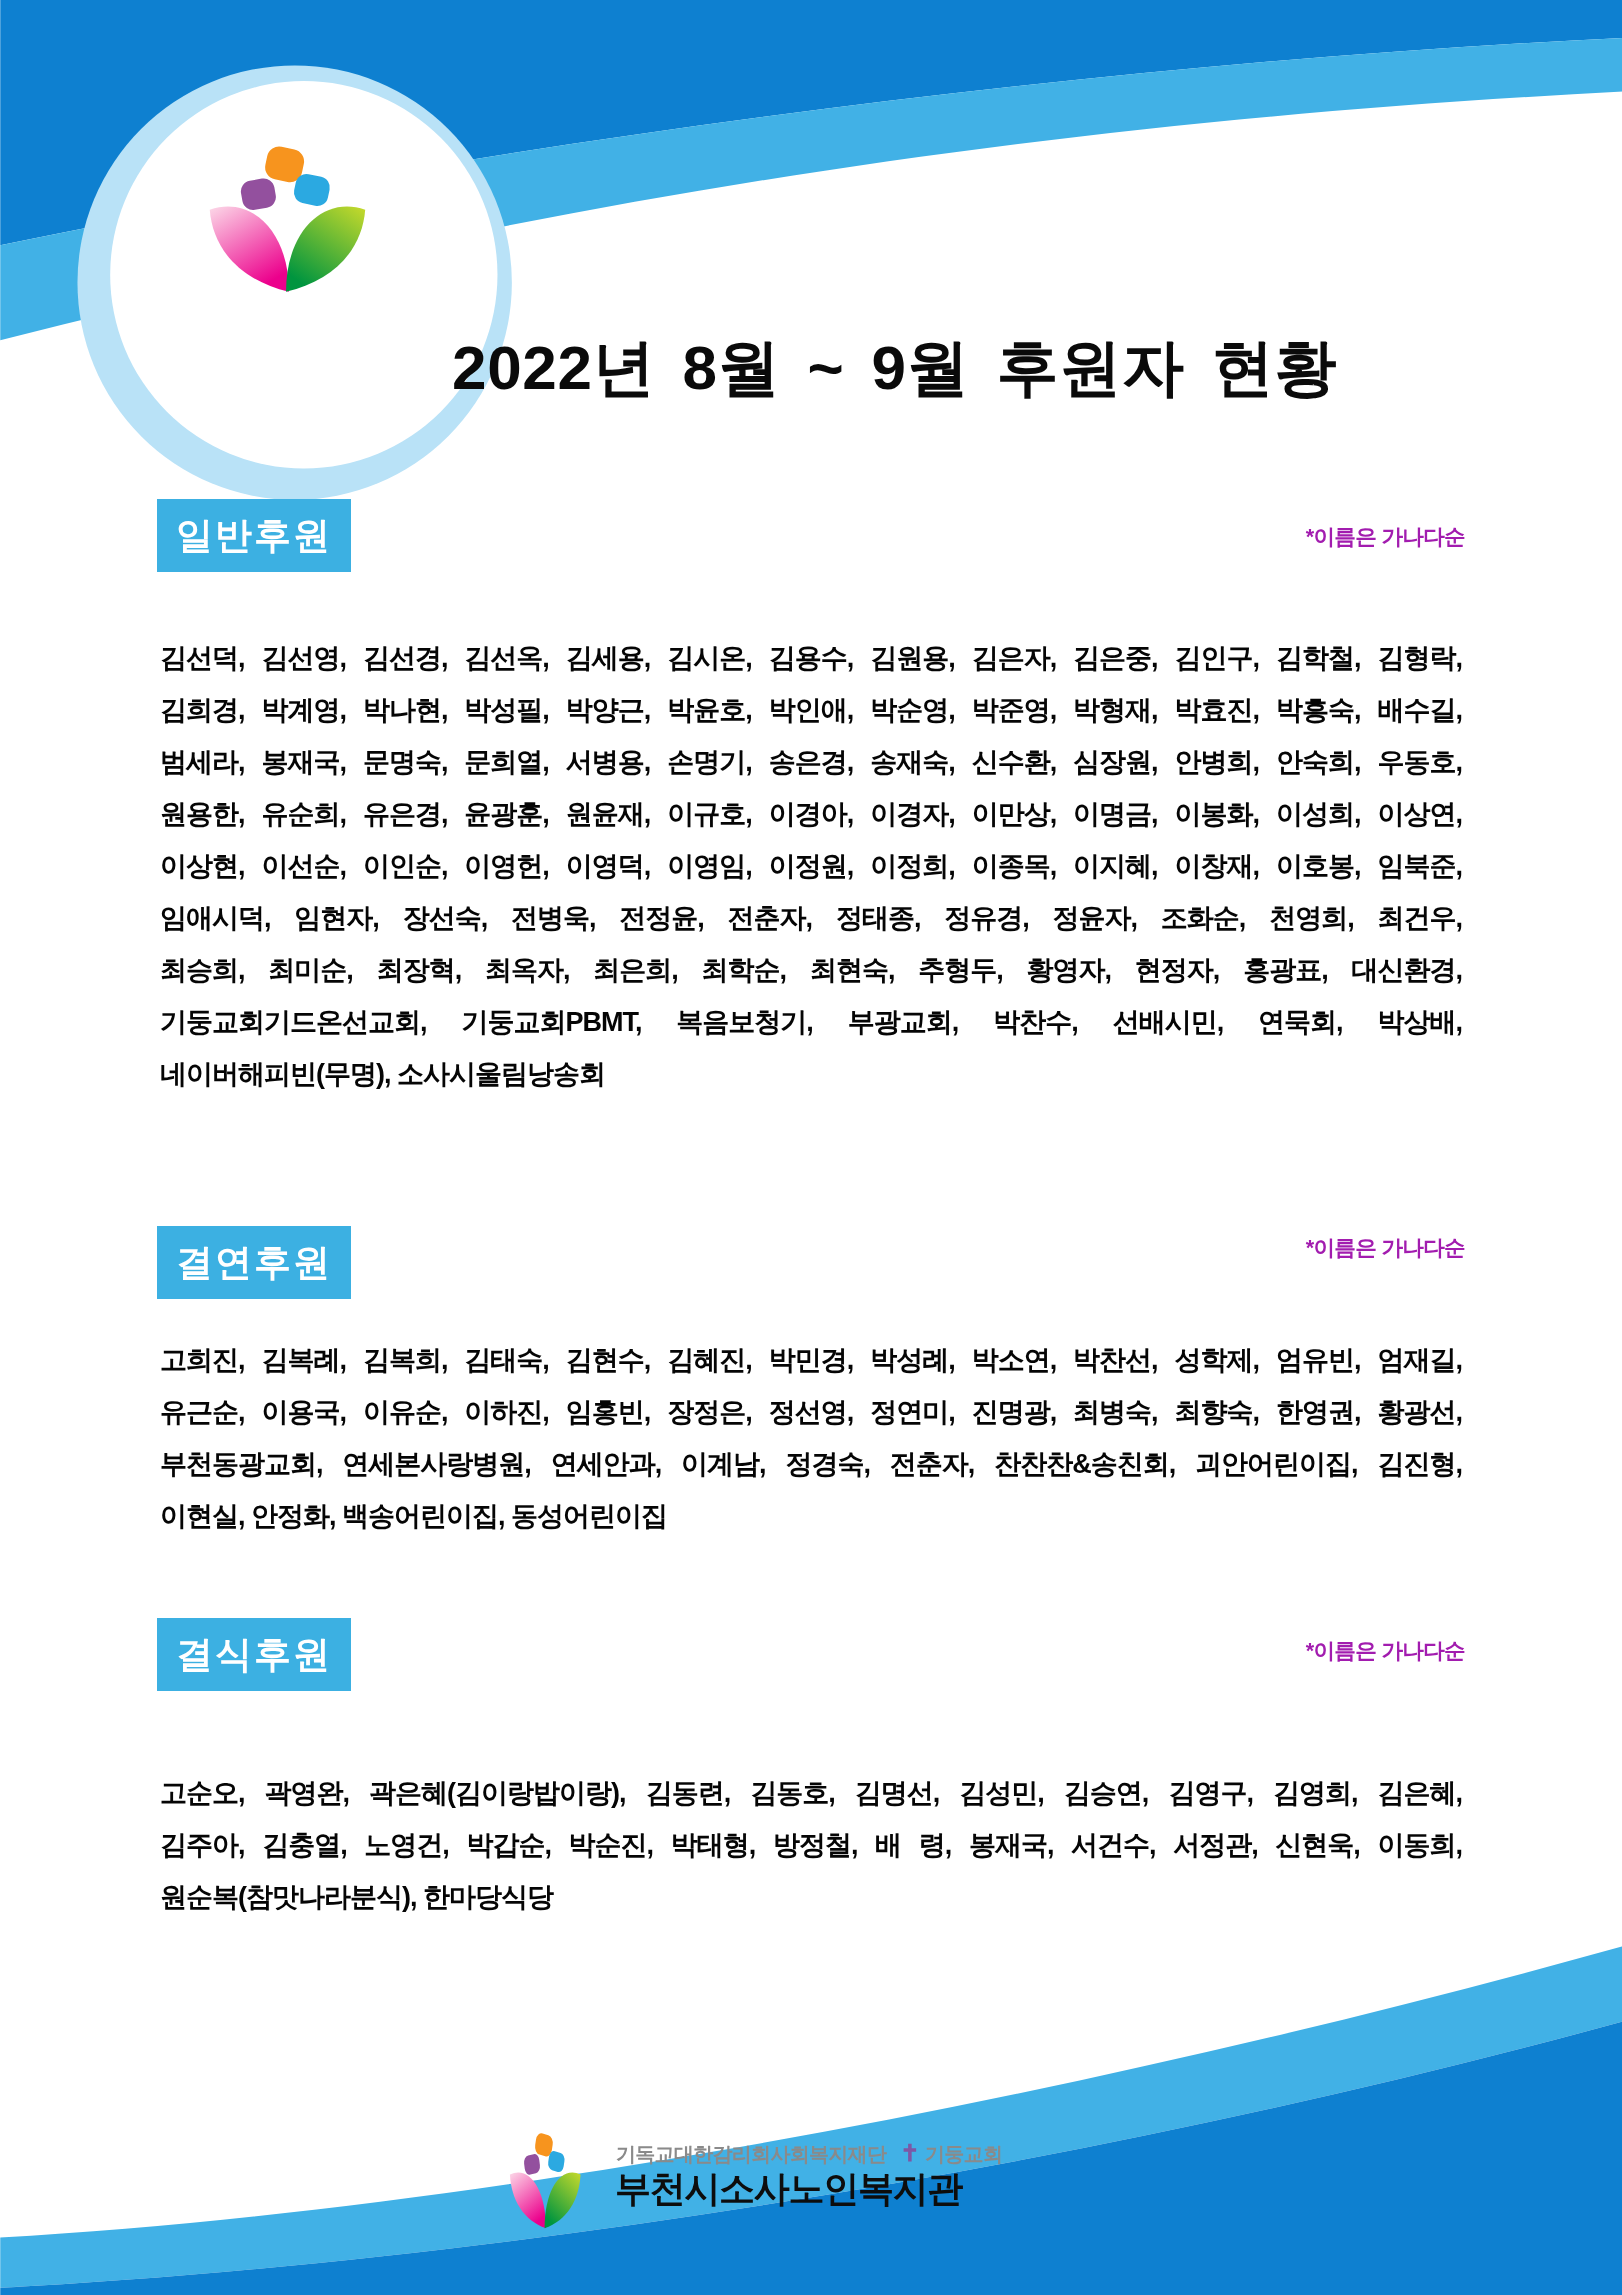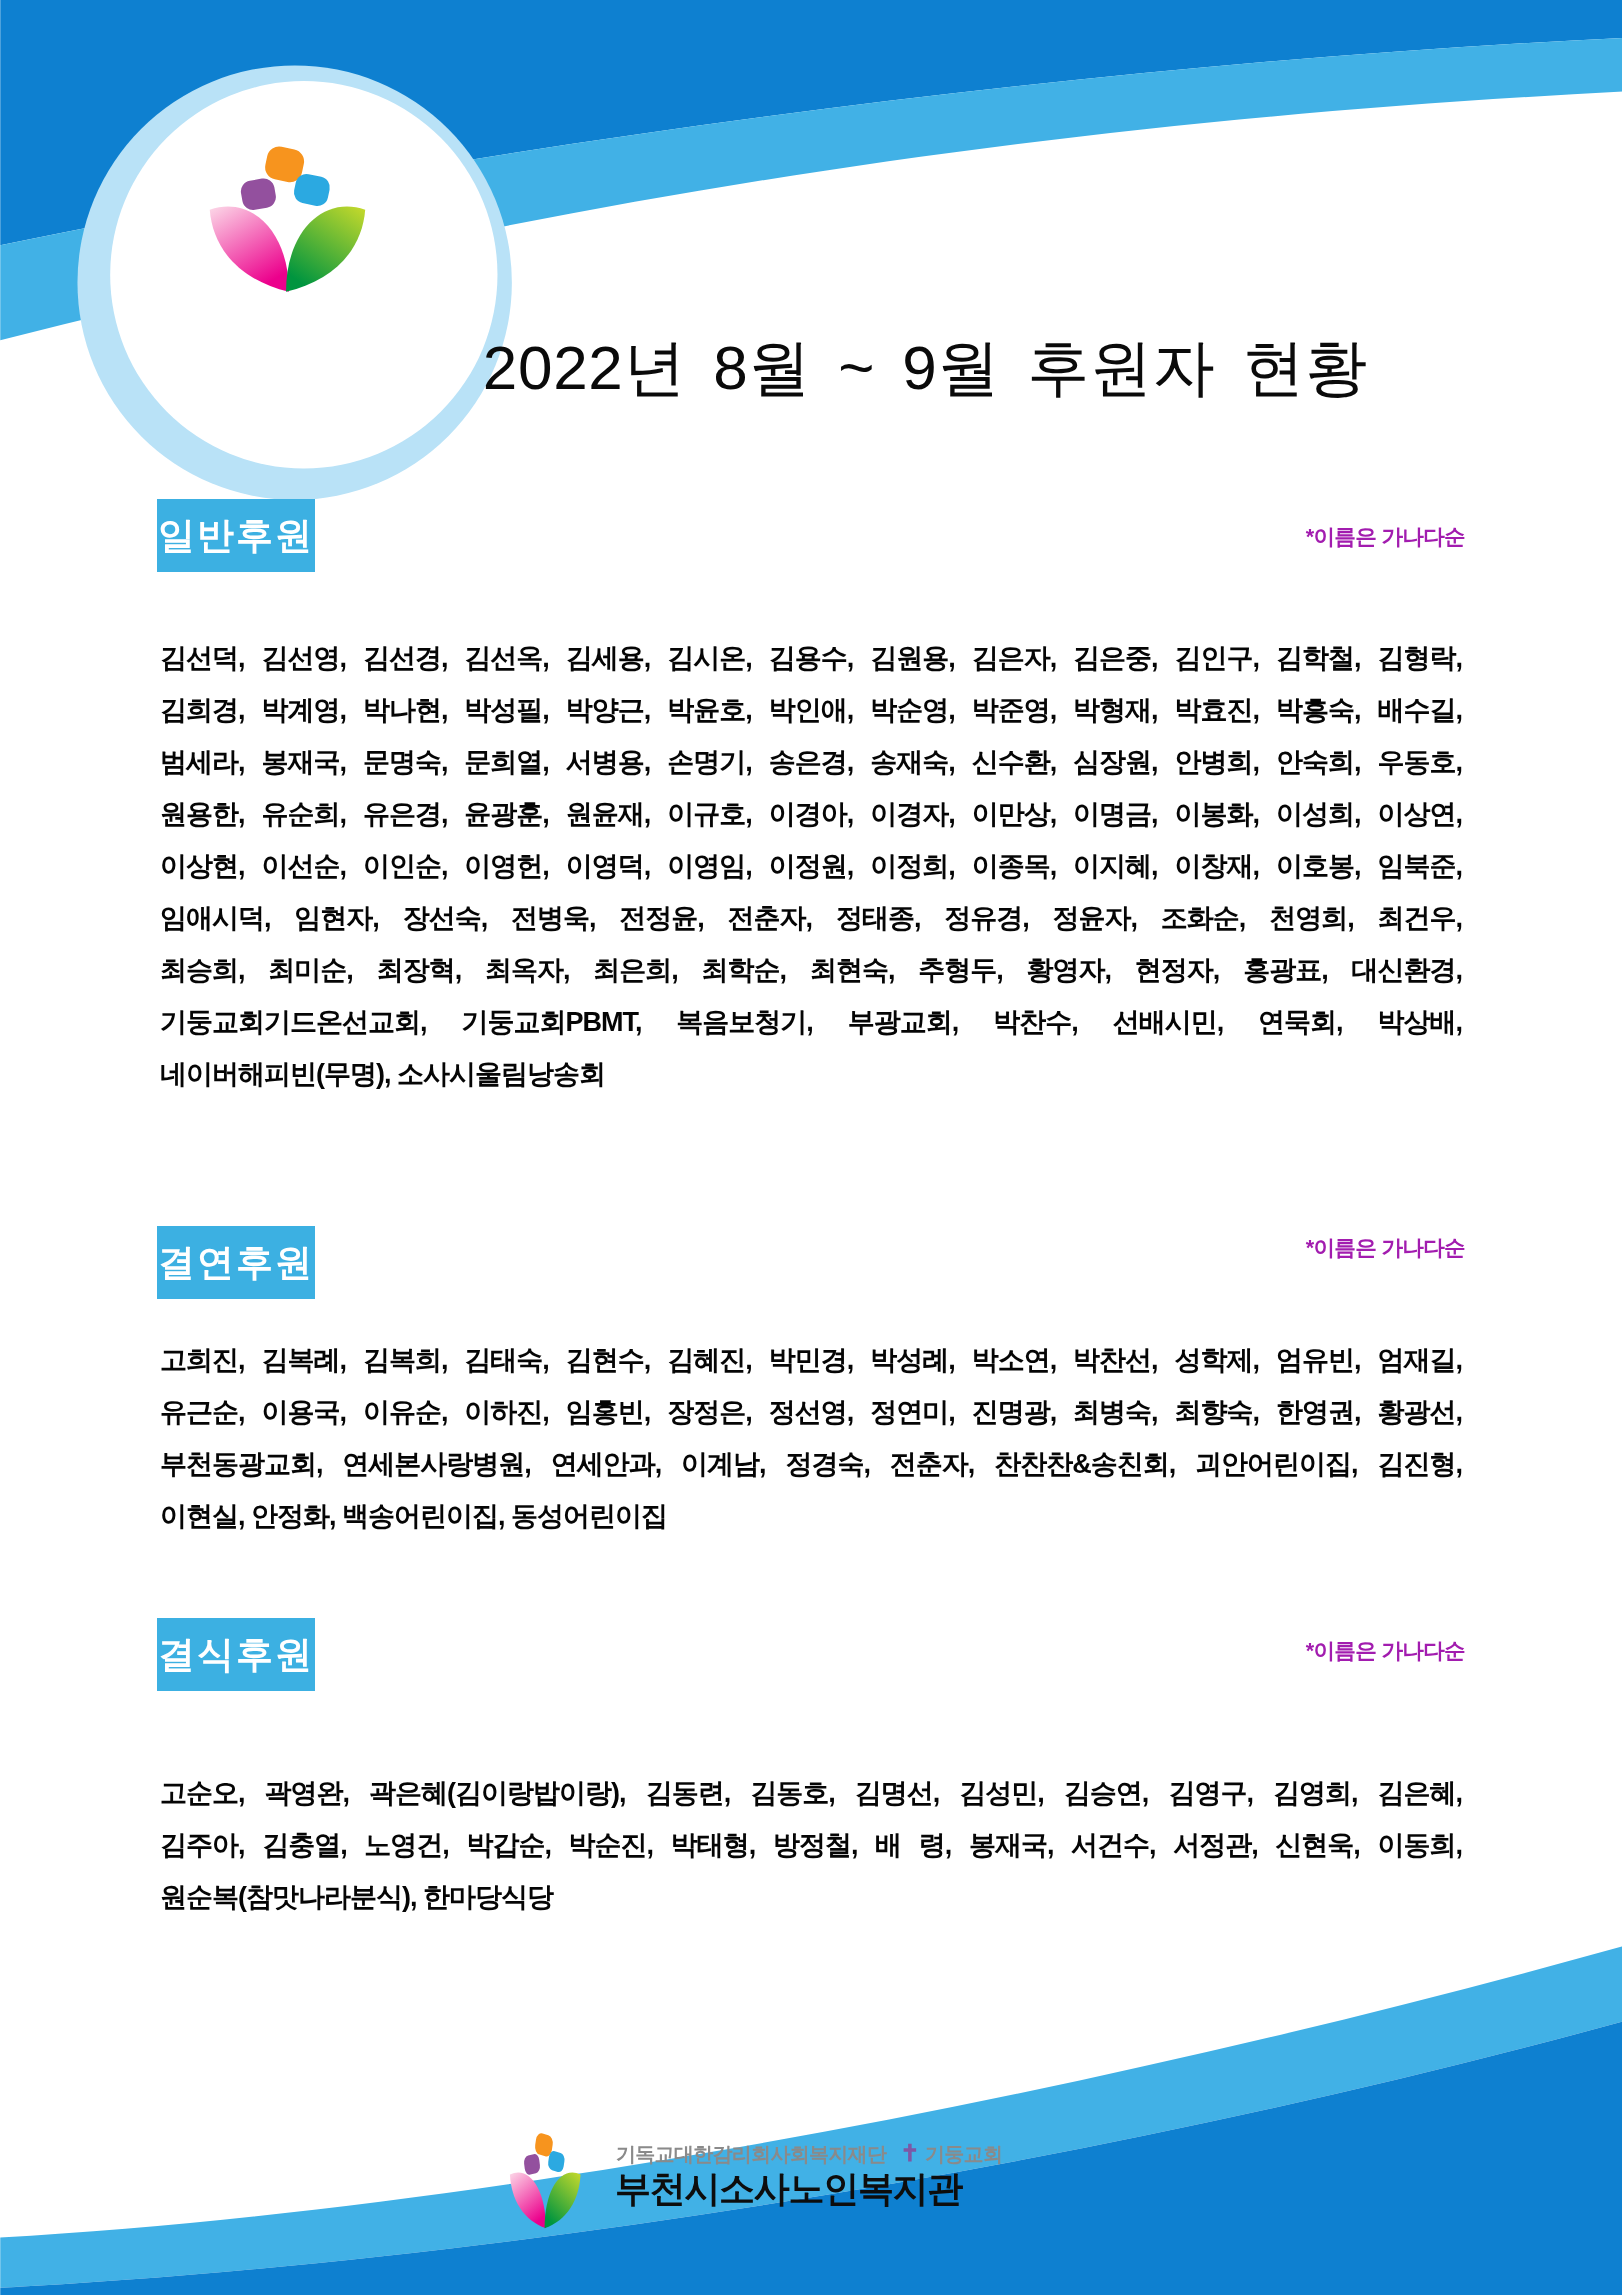--- a/index.html
+++ b/index.html
@@ -10,7 +10,7 @@
   #bg{position:absolute;left:0;top:0;width:1623px;height:2295px;}
   .title{
     position:absolute;left:452px;top:326px;width:916px;
-    font-size:62px;font-weight:normal;text-align:right;color:#0a0a0a;
+    font-size:62px;font-weight:bold;text-align:left;color:#0a0a0a;
     letter-spacing:0.7px;word-spacing:9.2px;white-space:nowrap;
   }
   .sec-box{

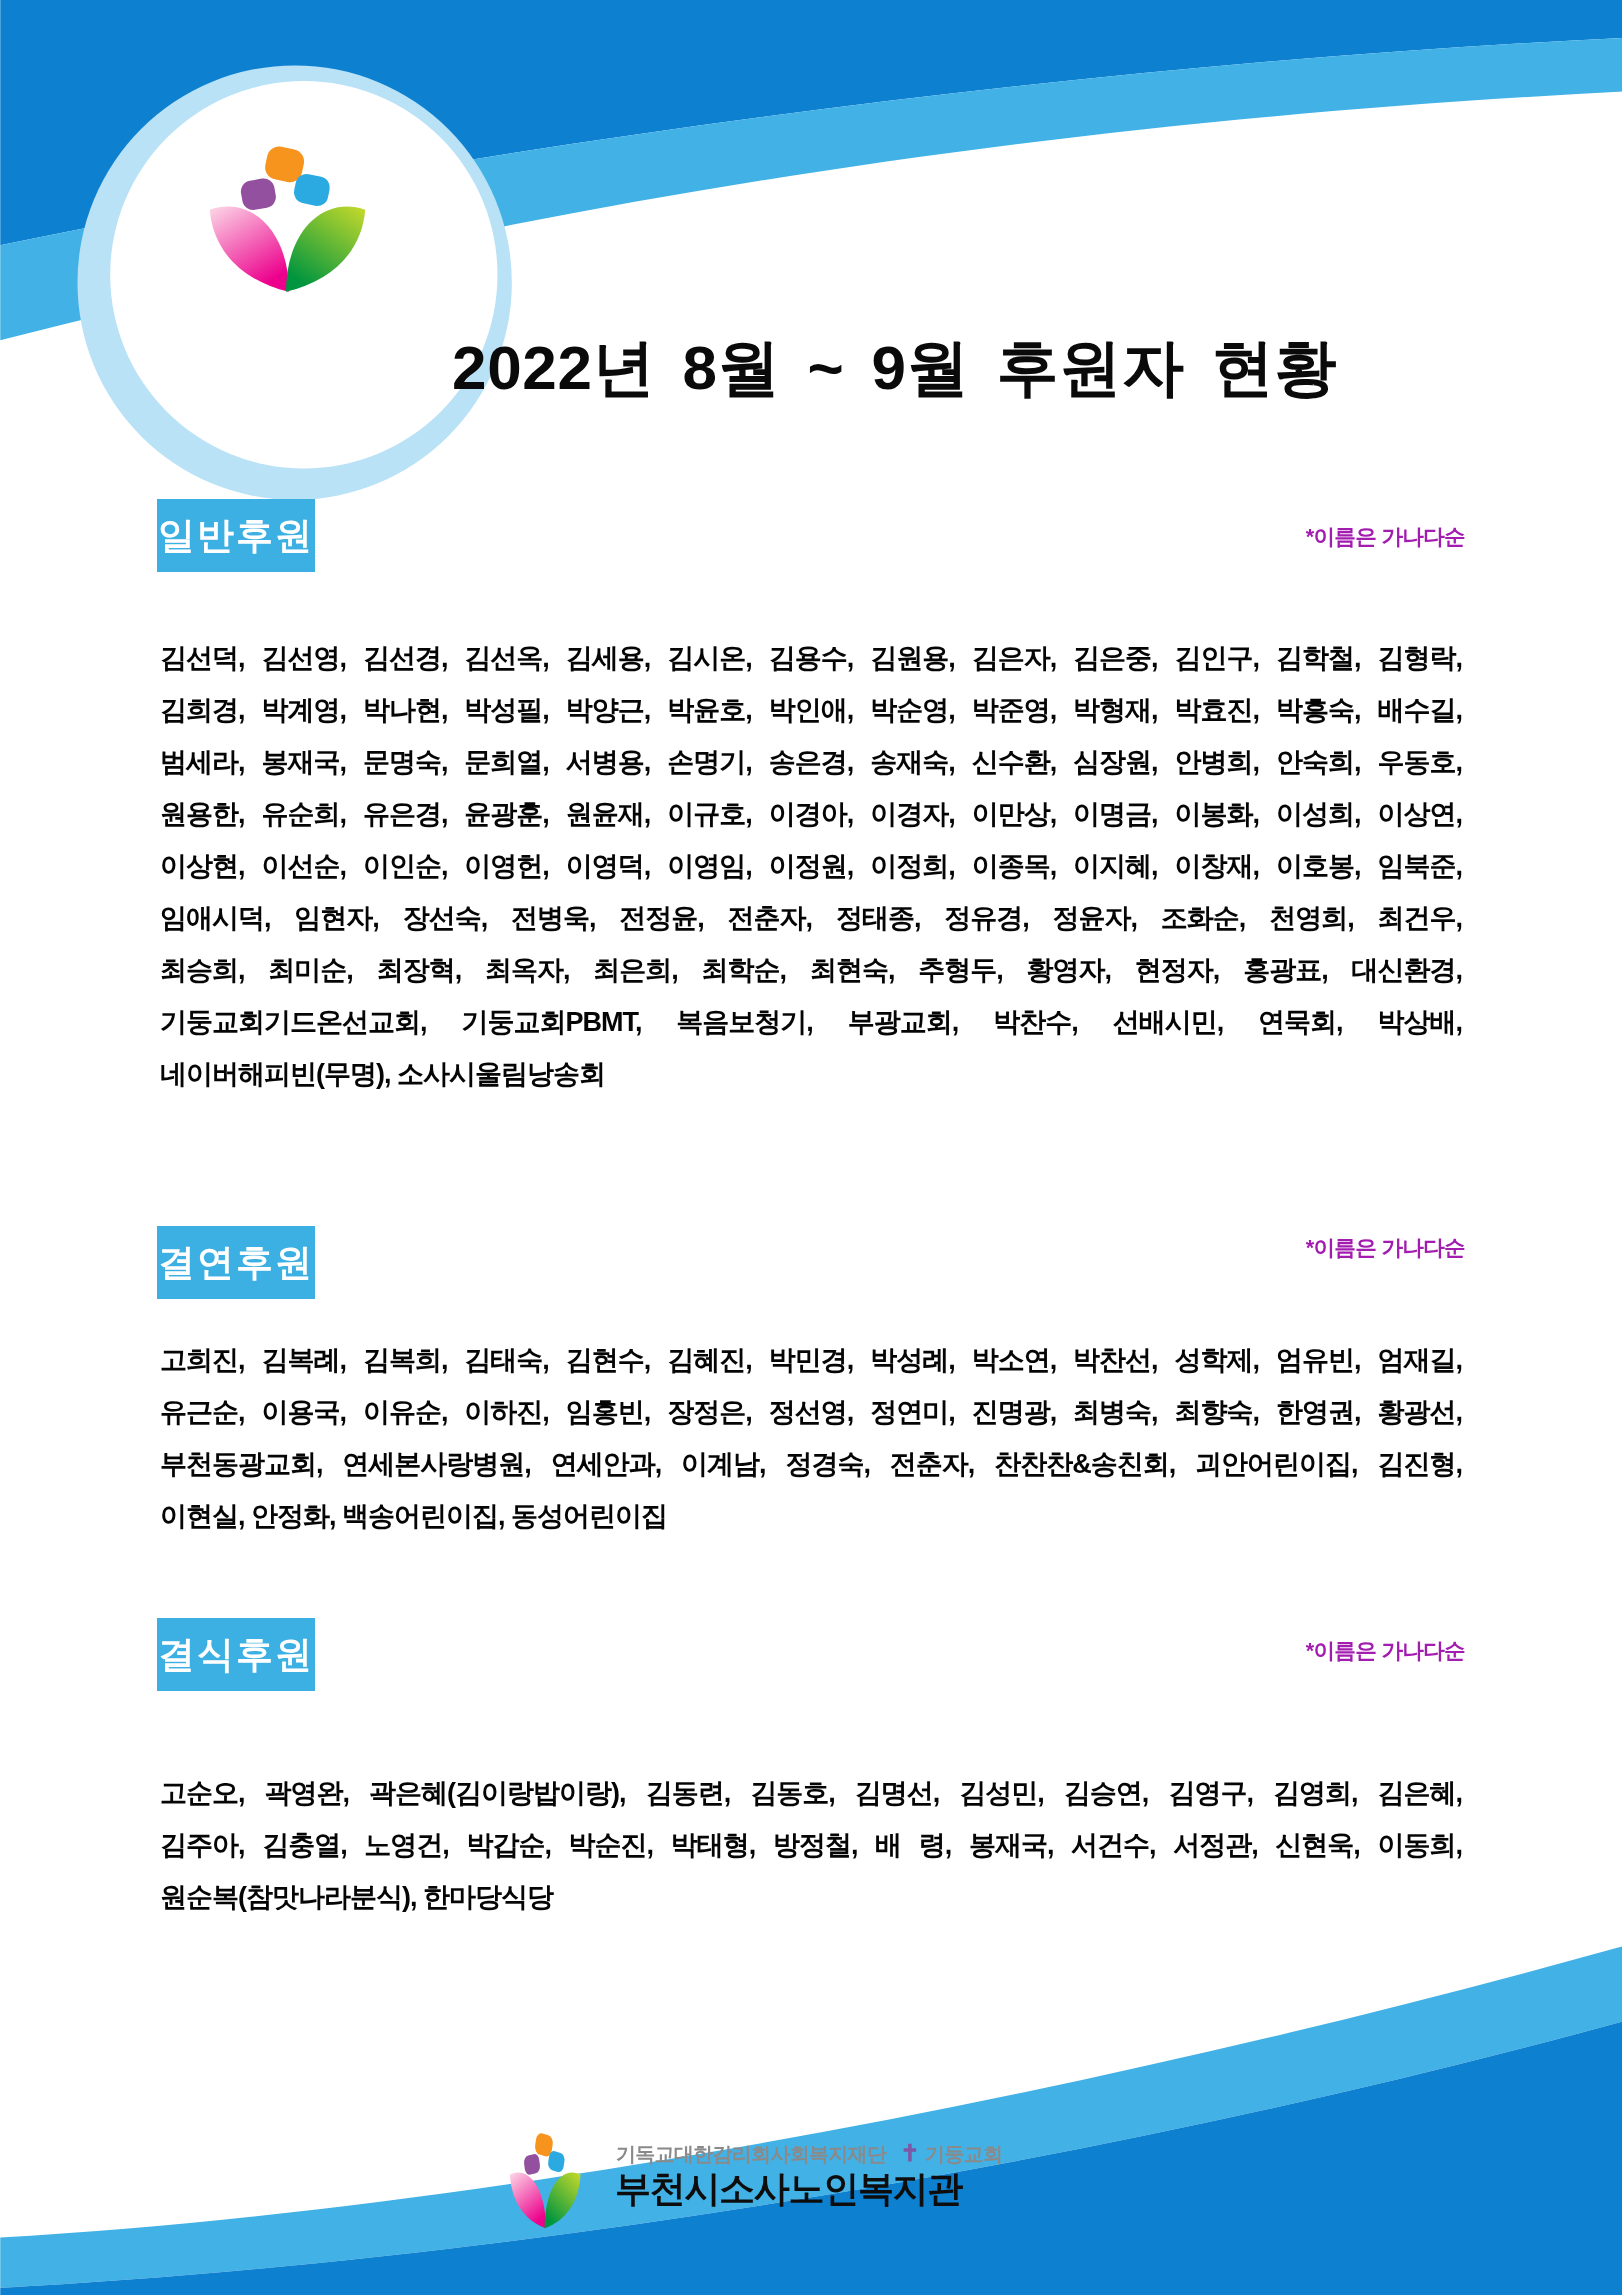--- a/index.html
+++ b/index.html
@@ -14,7 +14,7 @@
     letter-spacing:0.7px;word-spacing:9.2px;white-space:nowrap;
   }
   .sec-box{
-    position:absolute;left:157px;width:158px;height:73px;background:#3cb0e2;
+    position:absolute;left:157px;width:194px;height:73px;background:#3cb0e2;
     color:#ffffff;font-size:37px;font-weight:bold;letter-spacing:2px;
     display:flex;align-items:center;justify-content:center;
   }

